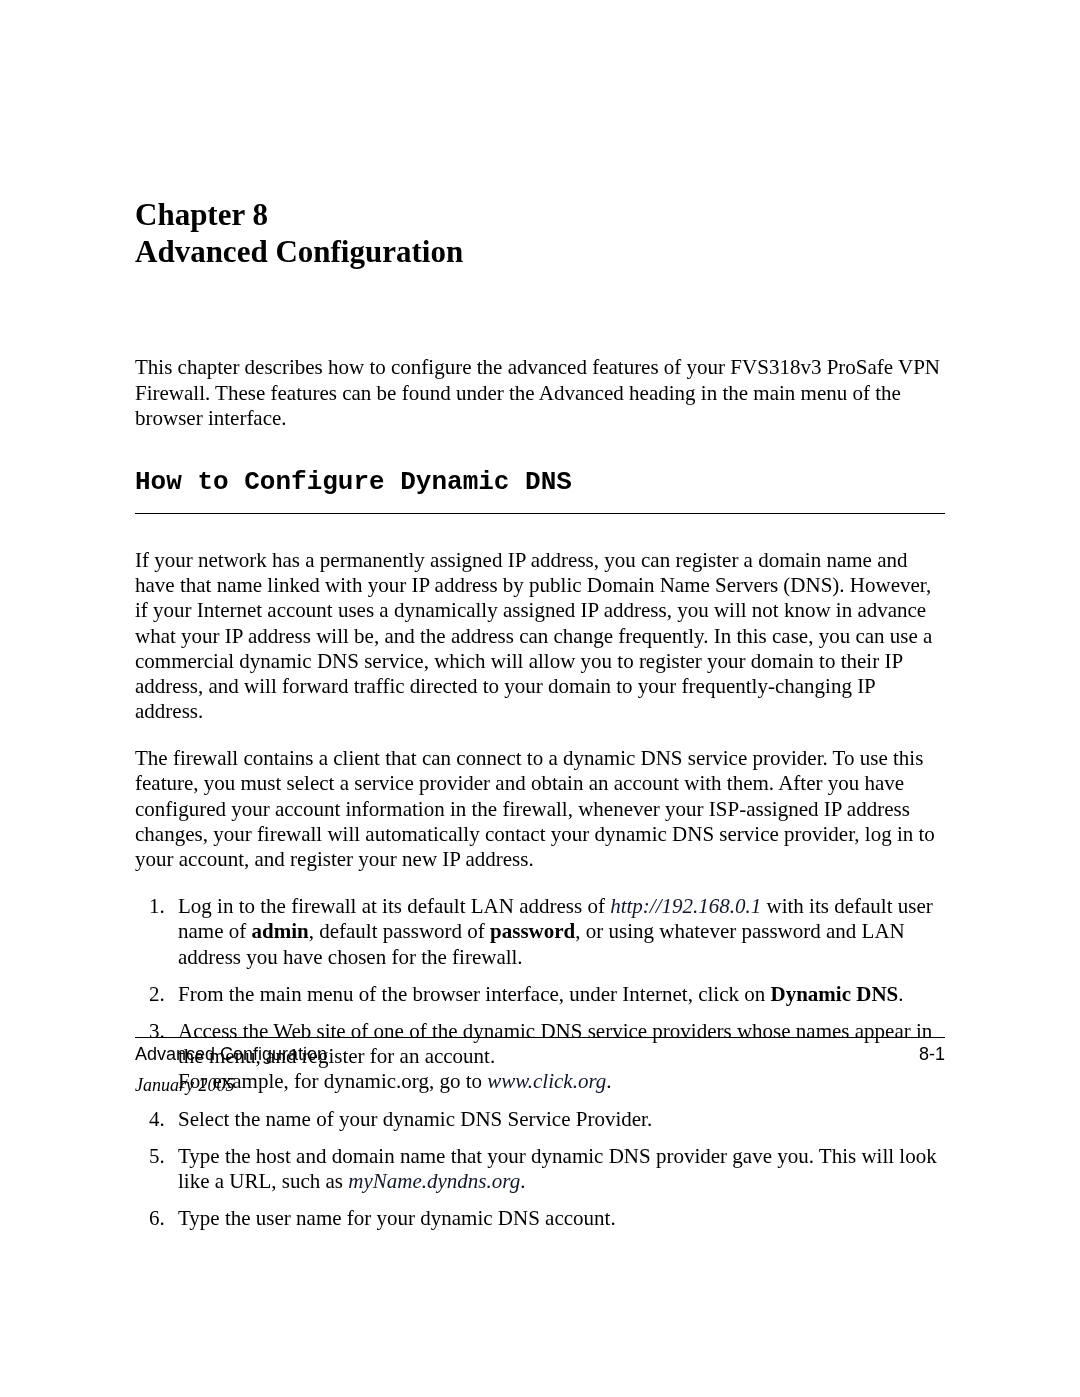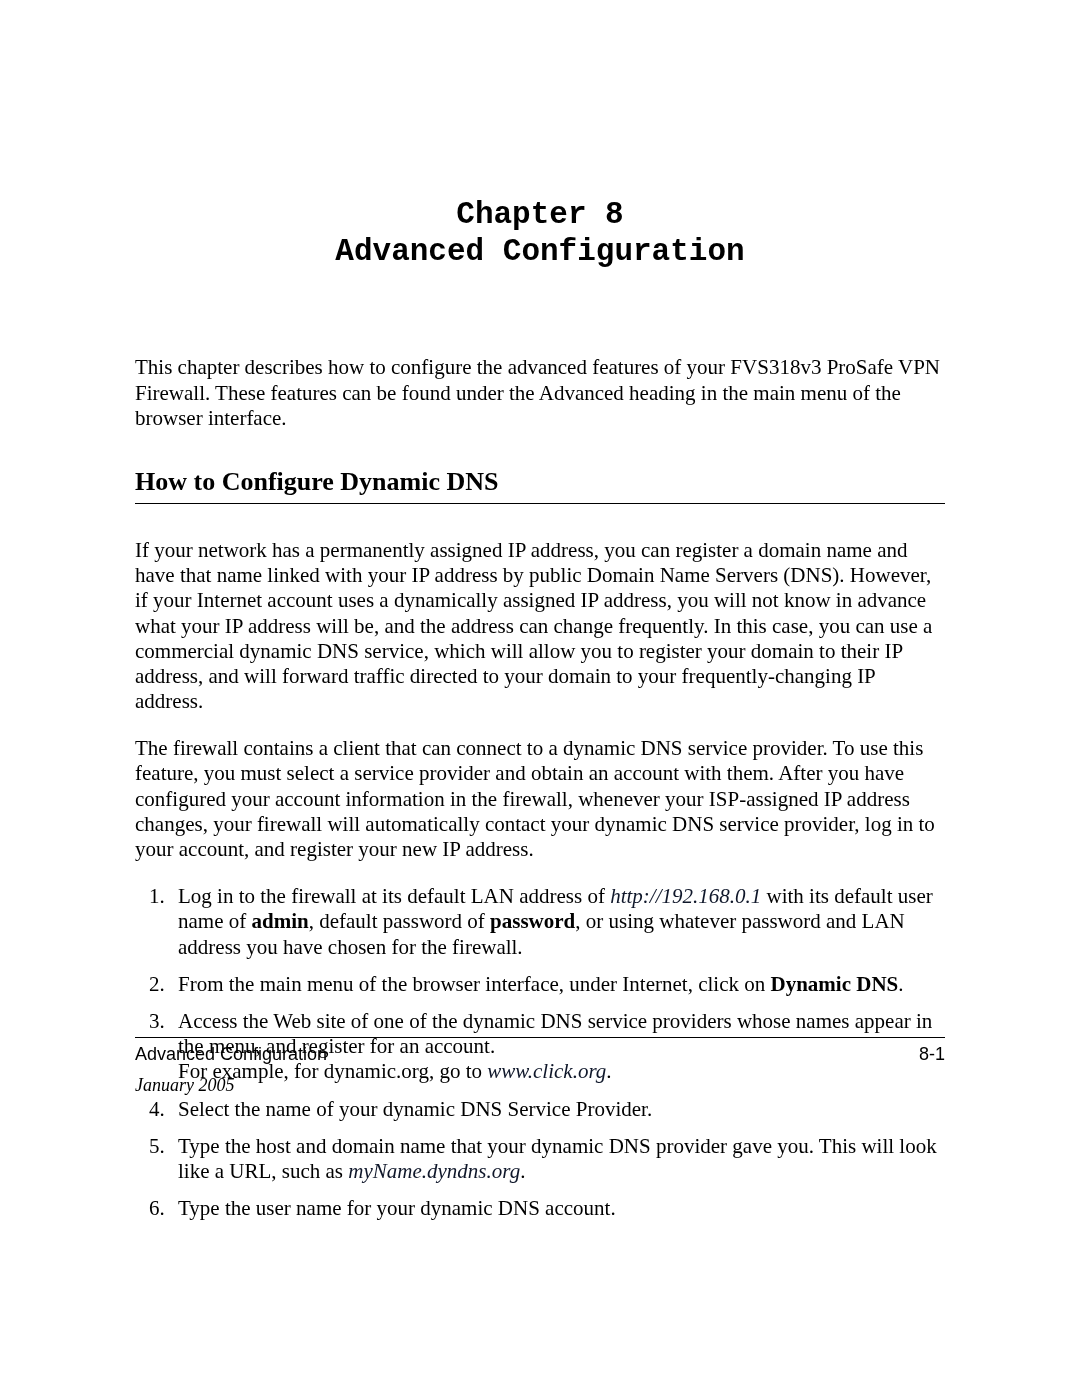--- a/index.html
+++ b/index.html
@@ -20,9 +20,9 @@
     height: 1397px;
   }
   .chapter-title {
-    font-family: Liberation Mono, monospace;
+    font-family: Liberation Serif, serif;
     font-weight: bold;
-    text-align: center;
+    text-align: left;
     font-size: 31px;
     line-height: 1.2;
     margin-top: 196px;

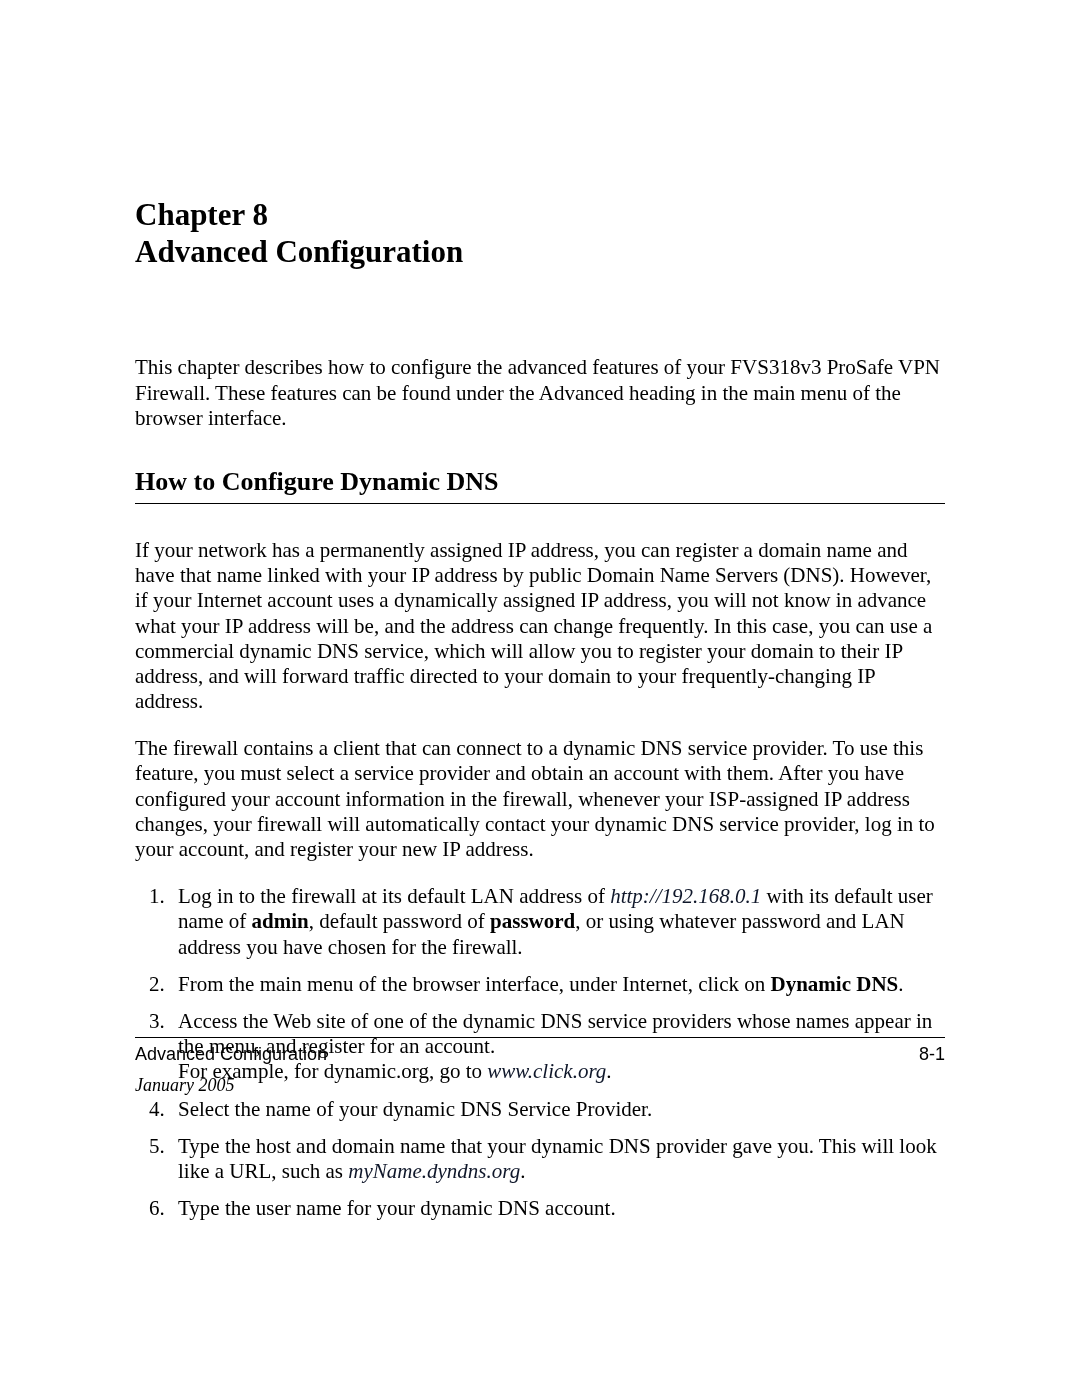--- a/index.html
+++ b/index.html
@@ -34,11 +34,11 @@
     margin: 16px 0 22px 0;
   }
   .section-h2 {
-    font-family: Liberation Serif, serif;
+    font-family: Liberation Mono, monospace;
     font-weight: bold;
     font-size: 26px;
     border-bottom: 1px solid #000;
-    padding-bottom: 6px;
+    padding-bottom: 16px;
     margin-top: 36px;
     margin-bottom: 34px;
   }

